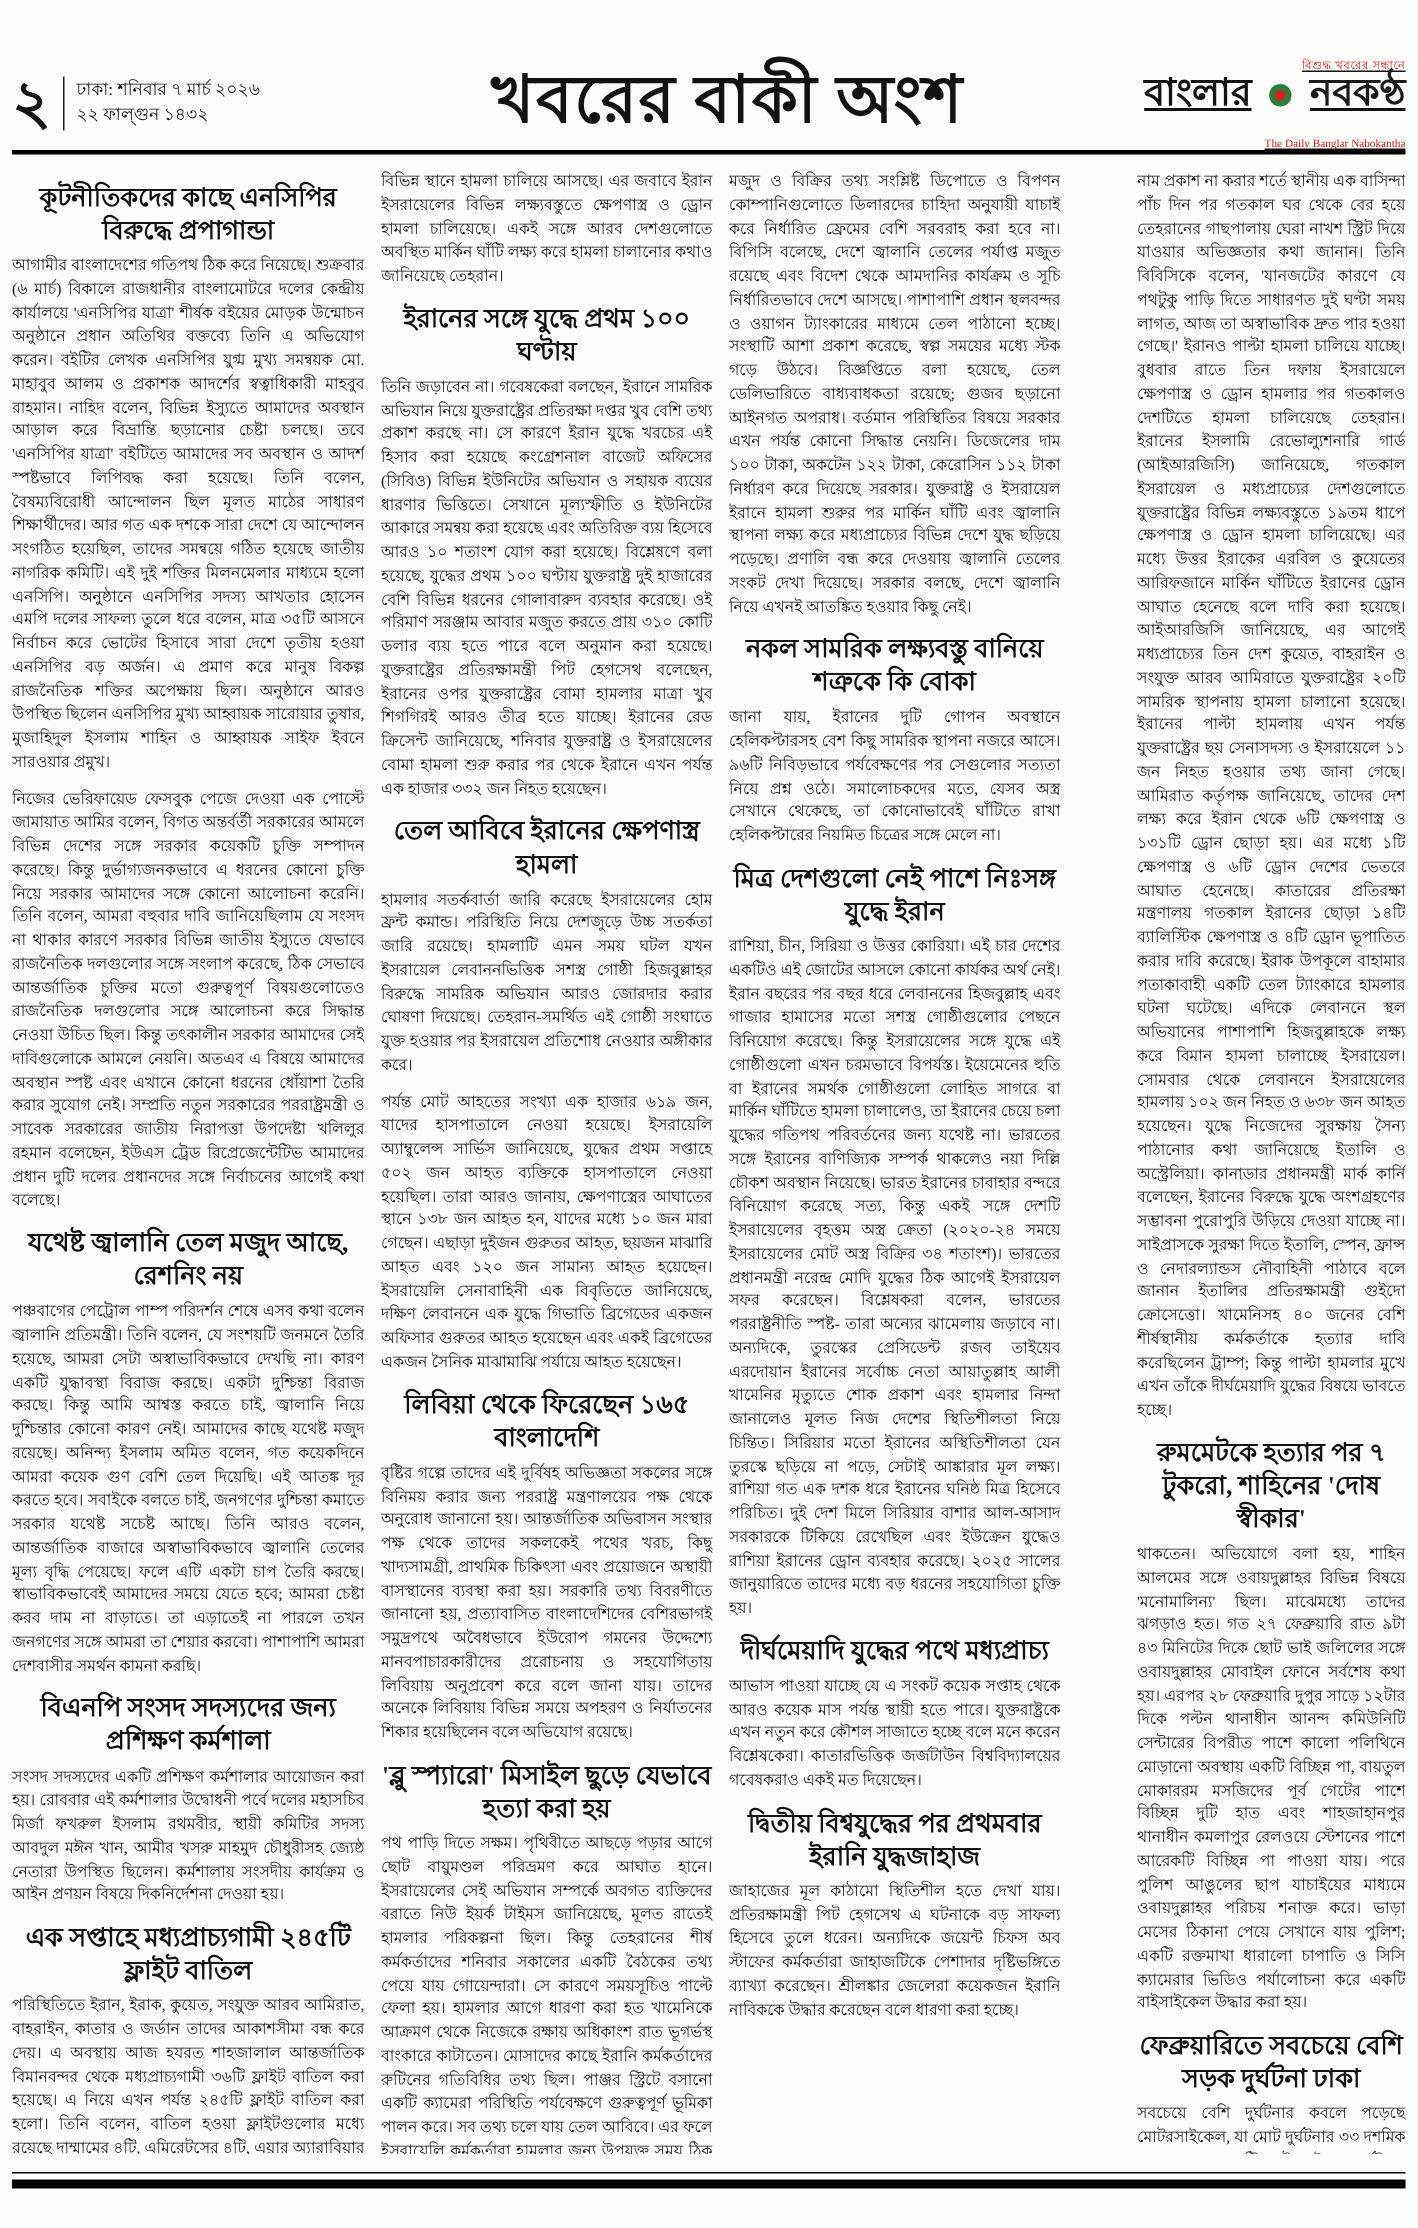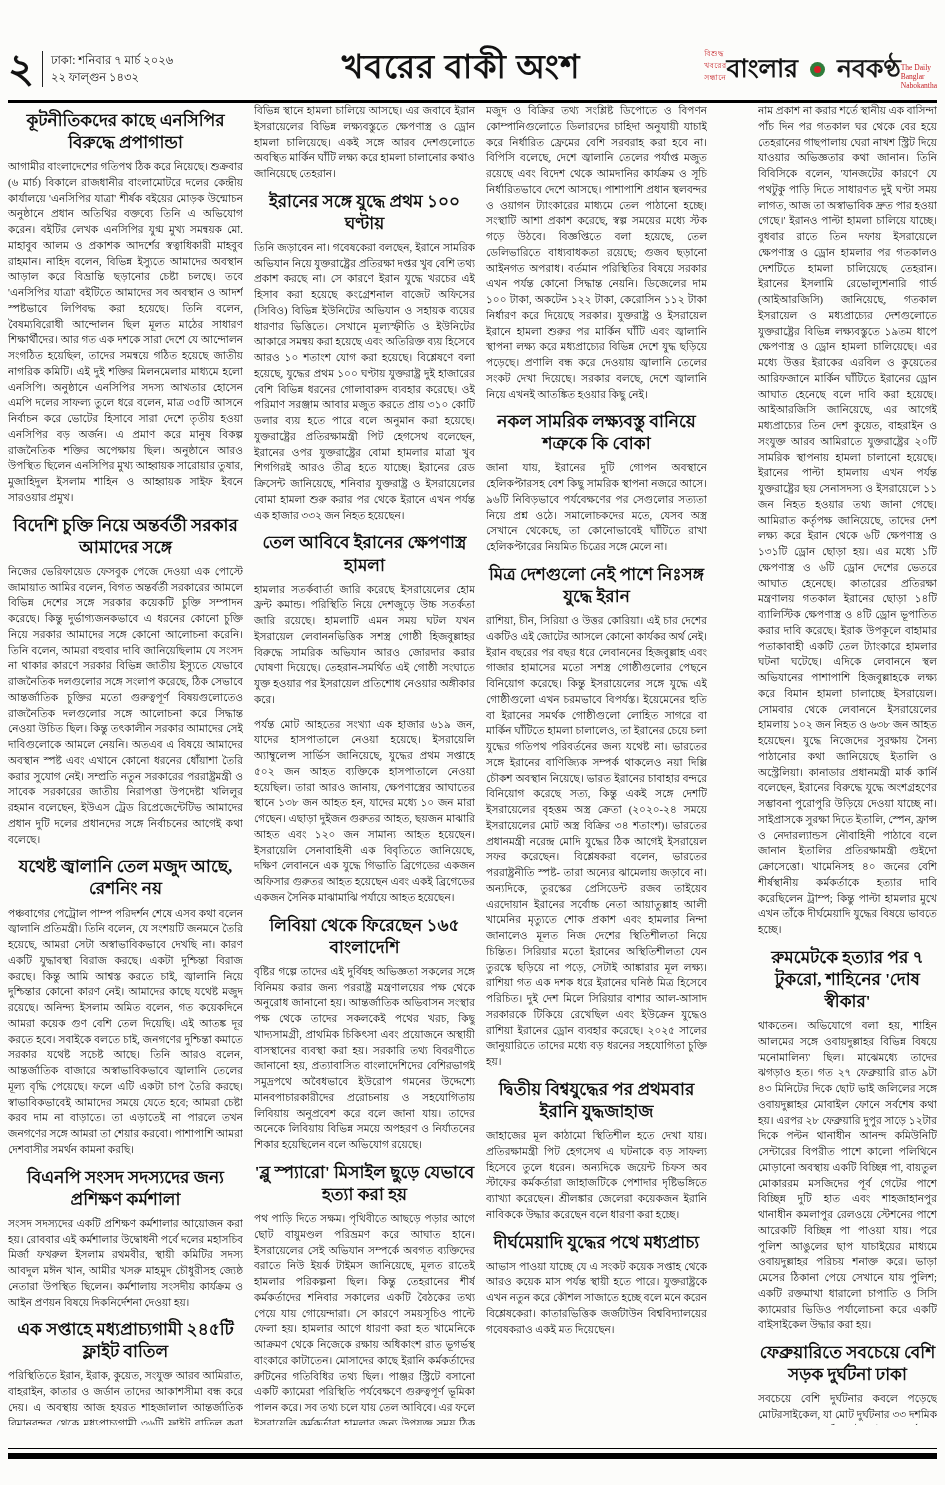--- a/index.html
+++ b/index.html
@@ -19,7 +19,7 @@
   .mh-divider{width:1px;height:36px;background:#222;}
   .date-block{font-size:11.5px;line-height:1.45;}
   .section-title{
-    flex:1;text-align:center;font-size:33px;font-weight:bold;letter-spacing:1px;
+    flex:1;text-align:center;font-size:44px;font-weight:bold;letter-spacing:1px;
     font-family:"Liberation Serif",serif;
   }
   .logo-block{flex:0 0 185px;display:flex;flex-direction:row;}

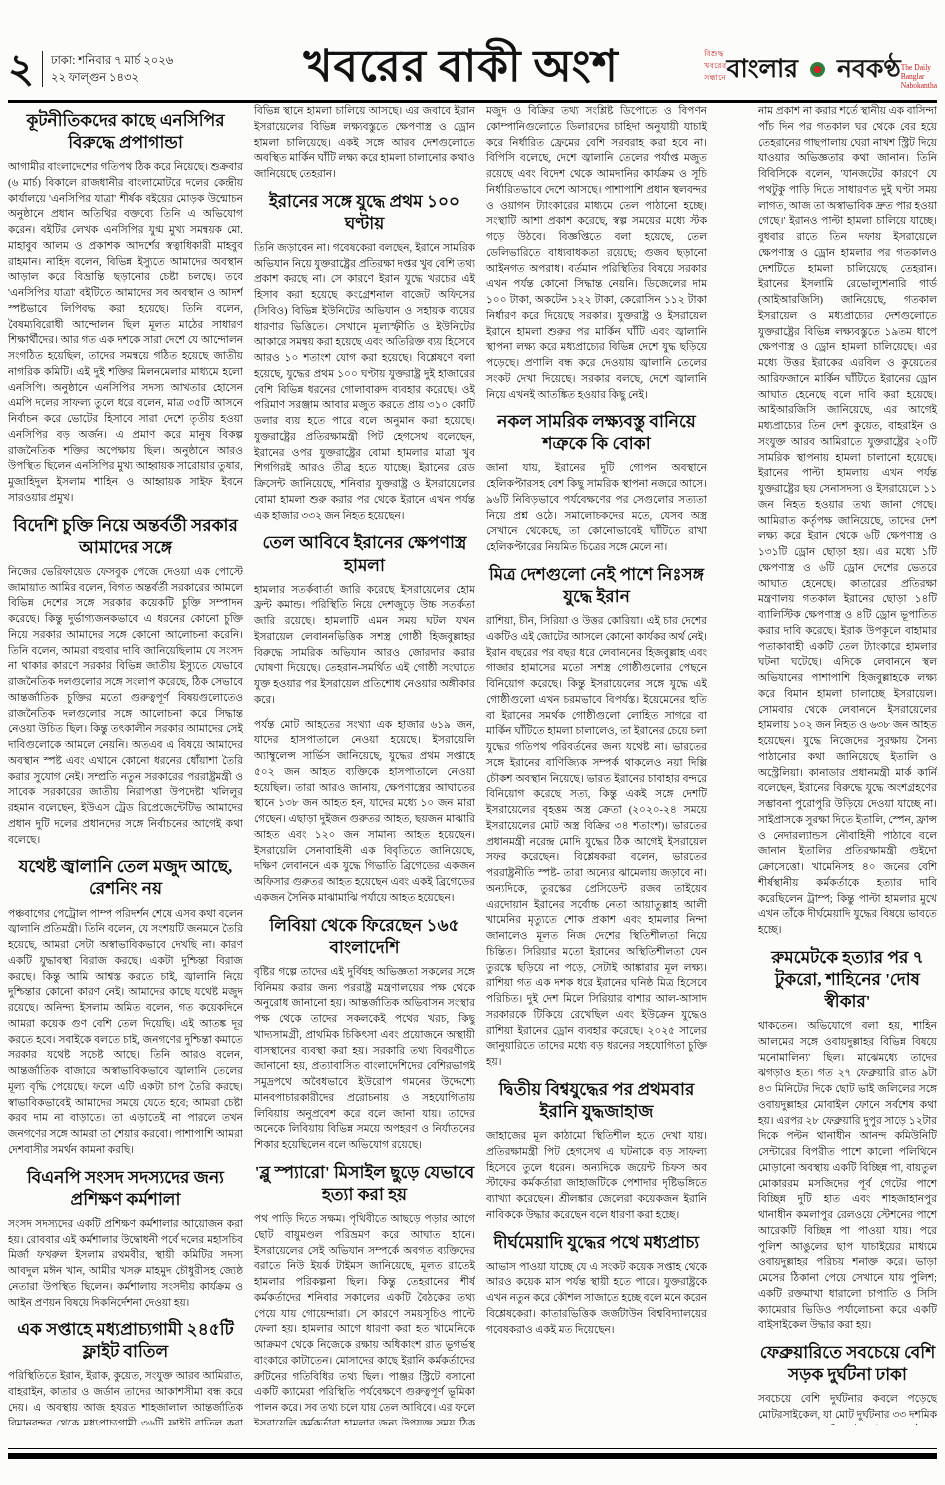--- a/index.html
+++ b/index.html
@@ -22,7 +22,7 @@
     flex:1;text-align:center;font-size:44px;font-weight:bold;letter-spacing:1px;
     font-family:"Liberation Serif",serif;
   }
-  .logo-block{flex:0 0 185px;display:flex;flex-direction:row;}
+  .logo-block{flex:0 0 185px;display:flex;flex-direction:column;align-items:flex-end;text-decoration:underline;}
   .logo-tagline-top{font-size:7.5px;color:#c41d22;letter-spacing:.5px;}
   .logo-row{display:flex;align-items:center;gap:12px;}
   .logo-word{font-size:25px;font-weight:900;line-height:1.05;}

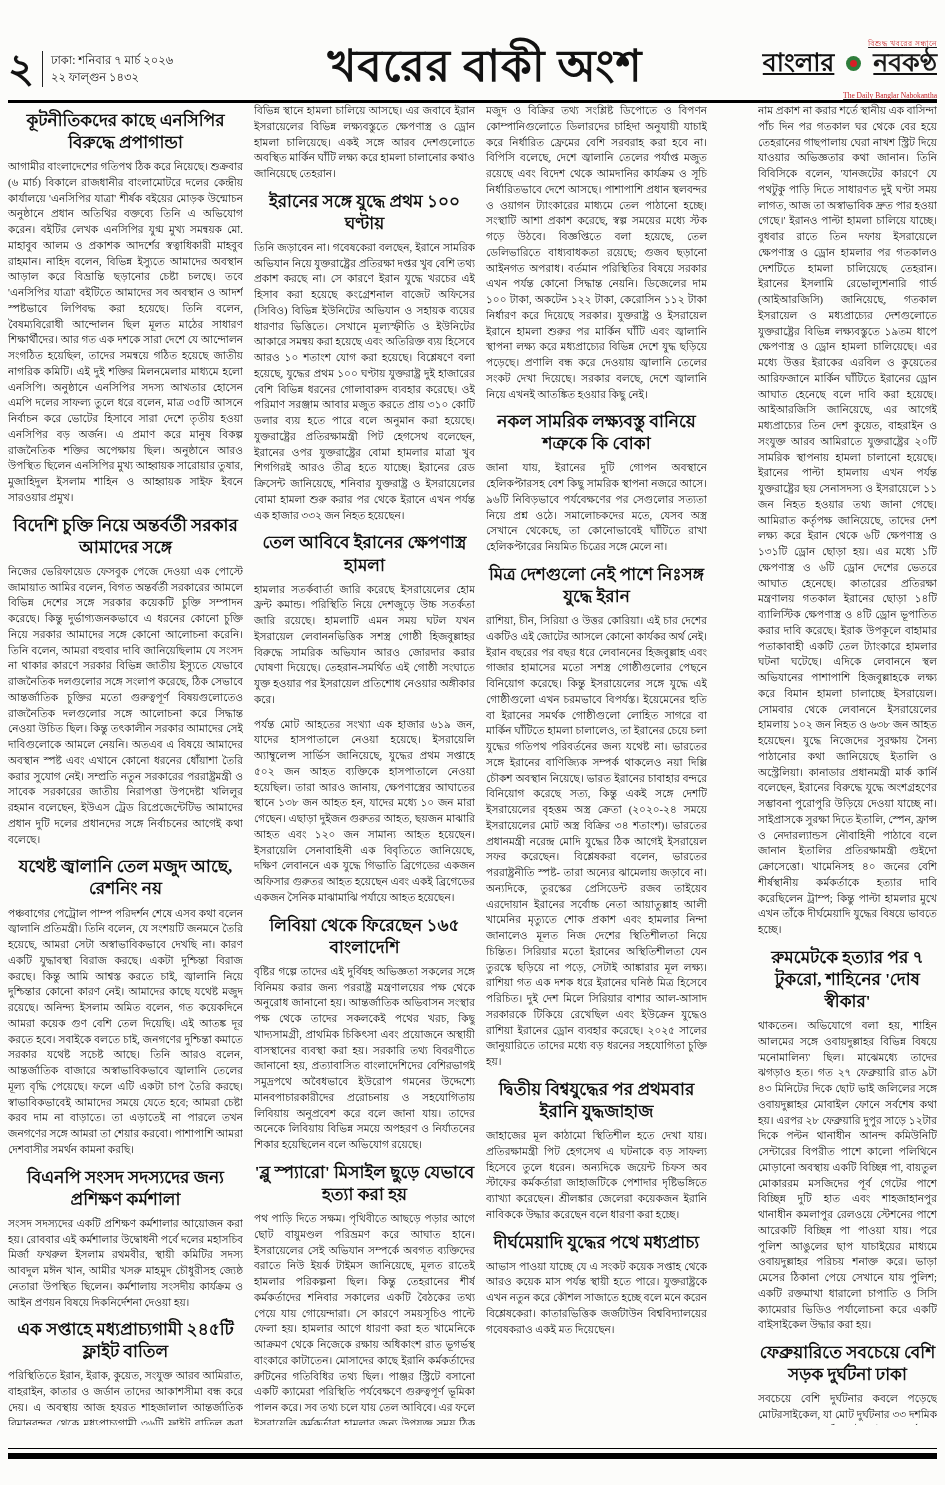--- a/index.html
+++ b/index.html
@@ -32,7 +32,7 @@
   .logo-tagline-bottom{font-size:7.5px;color:#c41d22;margin-top:15px;}
   .head-rule{border:0;border-top:3px solid #000;margin:6px 0 0 0;}
   
-  main{display:flex;gap:11px;height:1322px;overflow:hidden;}
+  main{display:flex;gap:11px;padding-top:11px;height:1322px;overflow:hidden;}
   .col{overflow:hidden;}
   .col-1{flex:0 0 235px;}
   .col-2{flex:0 0 221px;}

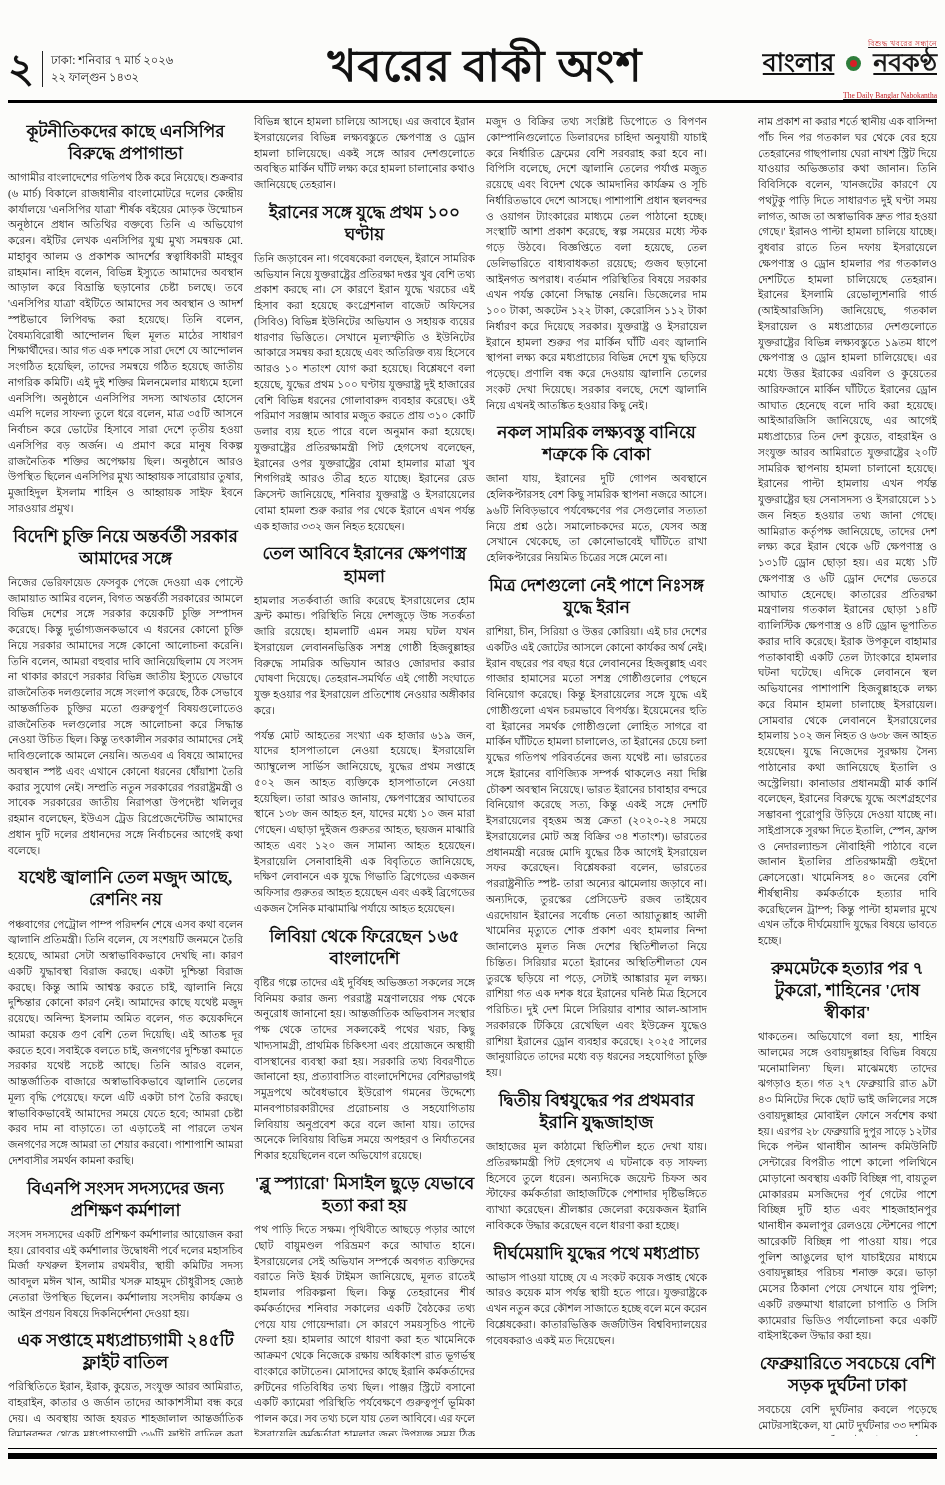--- a/index.html
+++ b/index.html
@@ -85,7 +85,6 @@
         <p>আগামীর বাংলাদেশের গতিপথ ঠিক করে নিয়েছে। শুক্রবার (৬ মার্চ) বিকালে রাজধানীর বাংলামোটরে দলের কেন্দ্রীয় কার্যালয়ে 'এনসিপির যাত্রা' শীর্ষক বইয়ের মোড়ক উন্মোচন অনুষ্ঠানে প্রধান অতিথির বক্তব্যে তিনি এ অভিযোগ করেন। বইটির লেখক এনসিপির যুগ্ম মুখ্য সমন্বয়ক মো. মাহাবুব আলম ও প্রকাশক আদর্শের স্বত্বাধিকারী মাহবুব রাহমান। নাহিদ বলেন, বিভিন্ন ইস্যুতে আমাদের অবস্থান আড়াল করে বিভ্রান্তি ছড়ানোর চেষ্টা চলছে। তবে 'এনসিপির যাত্রা' বইটিতে আমাদের সব অবস্থান ও আদর্শ স্পষ্টভাবে লিপিবদ্ধ করা হয়েছে। তিনি বলেন, বৈষম্যবিরোধী আন্দোলন ছিল মূলত মাঠের সাধারণ শিক্ষার্থীদের। আর গত এক দশকে সারা দেশে যে আন্দোলন সংগঠিত হয়েছিল, তাদের সমন্বয়ে গঠিত হয়েছে জাতীয় নাগরিক কমিটি। এই দুই শক্তির মিলনমেলার মাধ্যমে হলো এনসিপি। অনুষ্ঠানে এনসিপির সদস্য আখতার হোসেন এমপি দলের সাফল্য তুলে ধরে বলেন, মাত্র ৩৫টি আসনে নির্বাচন করে ভোটের হিসাবে সারা দেশে তৃতীয় হওয়া এনসিপির বড় অর্জন। এ প্রমাণ করে মানুষ বিকল্প রাজনৈতিক শক্তির অপেক্ষায় ছিল। অনুষ্ঠানে আরও উপস্থিত ছিলেন এনসিপির মুখ্য আহ্বায়ক সারোয়ার তুষার, মুজাহিদুল ইসলাম শাহিন ও আহ্বায়ক সাইফ ইবনে সারওয়ার প্রমুখ।</p>
       </article>
       <article>
-        <h2>বিদেশি চুক্তি নিয়ে অন্তর্বর্তী সরকার আমাদের সঙ্গে</h2>
         <p>নিজের ভেরিফায়েড ফেসবুক পেজে দেওয়া এক পোস্টে জামায়াত আমির বলেন, বিগত অন্তর্বর্তী সরকারের আমলে বিভিন্ন দেশের সঙ্গে সরকার কয়েকটি চুক্তি সম্পাদন করেছে। কিন্তু দুর্ভাগ্যজনকভাবে এ ধরনের কোনো চুক্তি নিয়ে সরকার আমাদের সঙ্গে কোনো আলোচনা করেনি। তিনি বলেন, আমরা বহুবার দাবি জানিয়েছিলাম যে সংসদ না থাকার কারণে সরকার বিভিন্ন জাতীয় ইস্যুতে যেভাবে রাজনৈতিক দলগুলোর সঙ্গে সংলাপ করেছে, ঠিক সেভাবে আন্তর্জাতিক চুক্তির মতো গুরুত্বপূর্ণ বিষয়গুলোতেও রাজনৈতিক দলগুলোর সঙ্গে আলোচনা করে সিদ্ধান্ত নেওয়া উচিত ছিল। কিন্তু তৎকালীন সরকার আমাদের সেই দাবিগুলোকে আমলে নেয়নি। অতএব এ বিষয়ে আমাদের অবস্থান স্পষ্ট এবং এখানে কোনো ধরনের ধোঁয়াশা তৈরি করার সুযোগ নেই। সম্প্রতি নতুন সরকারের পররাষ্ট্রমন্ত্রী ও সাবেক সরকারের জাতীয় নিরাপত্তা উপদেষ্টা খলিলুর রহমান বলেছেন, ইউএস ট্রেড রিপ্রেজেন্টেটিভ আমাদের প্রধান দুটি দলের প্রধানদের সঙ্গে নির্বাচনের আগেই কথা বলেছে।</p>
       </article>
       <article>

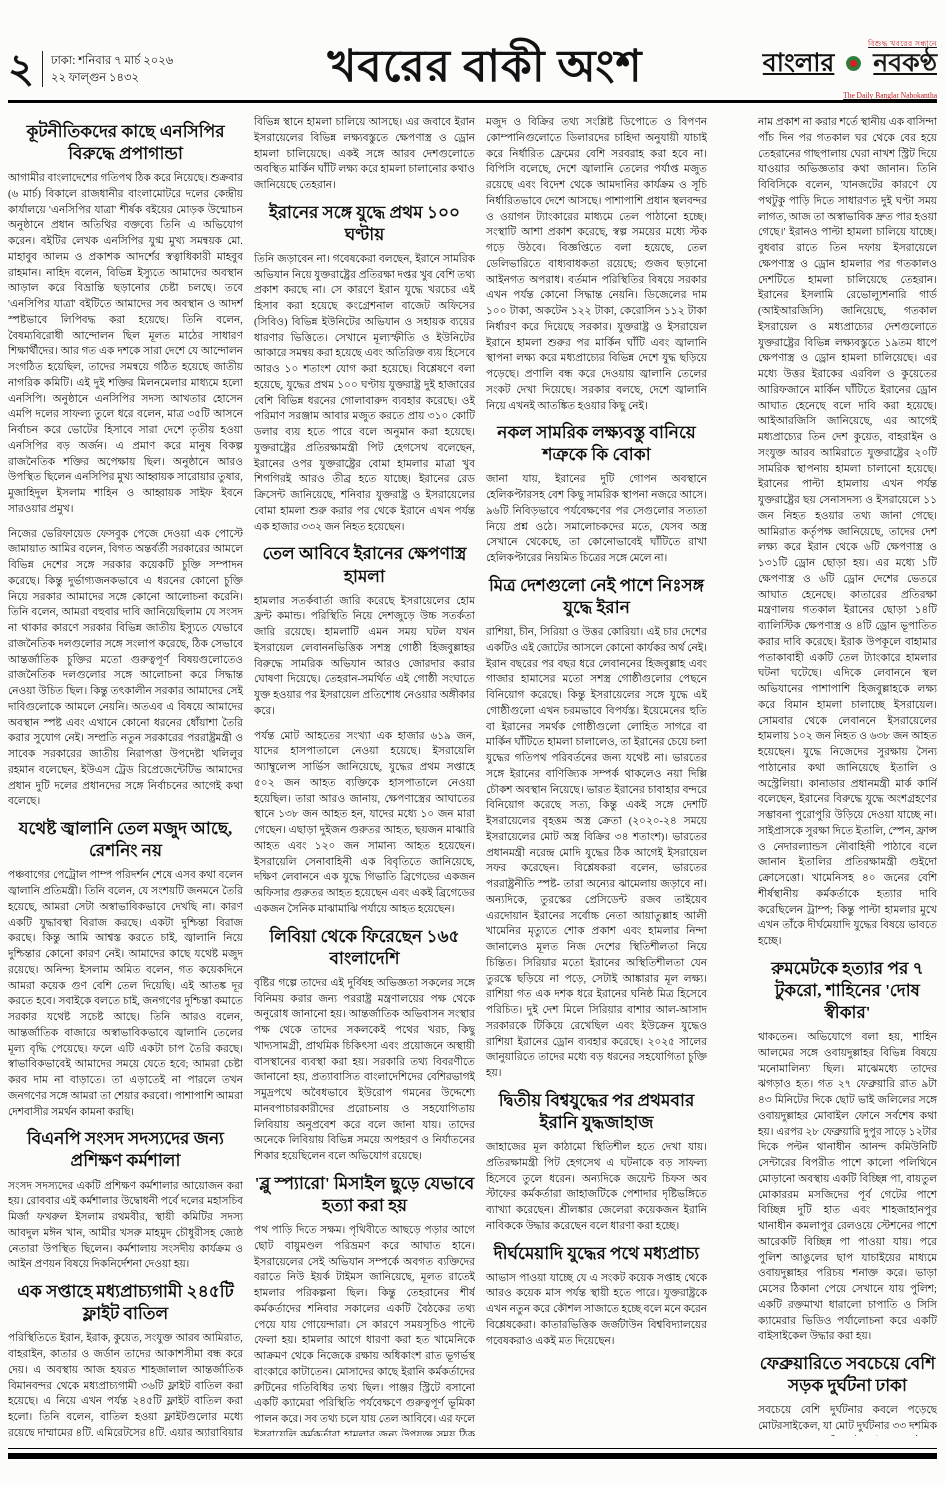--- a/index.html
+++ b/index.html
@@ -137,12 +137,12 @@
         <p>রাশিয়া, চীন, সিরিয়া ও উত্তর কোরিয়া। এই চার দেশের একটিও এই জোটের আসলে কোনো কার্যকর অর্থ নেই। ইরান বছরের পর বছর ধরে লেবাননের হিজবুল্লাহ এবং গাজার হামাসের মতো সশস্ত্র গোষ্ঠীগুলোর পেছনে বিনিয়োগ করেছে। কিন্তু ইসরায়েলের সঙ্গে যুদ্ধে এই গোষ্ঠীগুলো এখন চরমভাবে বিপর্যস্ত। ইয়েমেনের হুতি বা ইরানের সমর্থক গোষ্ঠীগুলো লোহিত সাগরে বা মার্কিন ঘাঁটিতে হামলা চালালেও, তা ইরানের চেয়ে চলা যুদ্ধের গতিপথ পরিবর্তনের জন্য যথেষ্ট না। ভারতের সঙ্গে ইরানের বাণিজ্যিক সম্পর্ক থাকলেও নয়া দিল্লি চৌকশ অবস্থান নিয়েছে। ভারত ইরানের চাবাহার বন্দরে বিনিয়োগ করেছে সত্য, কিন্তু একই সঙ্গে দেশটি ইসরায়েলের বৃহত্তম অস্ত্র ক্রেতা (২০২০-২৪ সময়ে ইসরায়েলের মোট অস্ত্র বিক্রির ৩৪ শতাংশ)। ভারতের প্রধানমন্ত্রী নরেন্দ্র মোদি যুদ্ধের ঠিক আগেই ইসরায়েল সফর করেছেন। বিশ্লেষকরা বলেন, ভারতের পররাষ্ট্রনীতি স্পষ্ট- তারা অন্যের ঝামেলায় জড়াবে না। অন্যদিকে, তুরস্কের প্রেসিডেন্ট রজব তাইয়েব এরদোয়ান ইরানের সর্বোচ্চ নেতা আয়াতুল্লাহ আলী খামেনির মৃত্যুতে শোক প্রকাশ এবং হামলার নিন্দা জানালেও মূলত নিজ দেশের স্থিতিশীলতা নিয়ে চিন্তিত। সিরিয়ার মতো ইরানের অস্থিতিশীলতা যেন তুরস্কে ছড়িয়ে না পড়ে, সেটাই আঙ্কারার মূল লক্ষ্য। রাশিয়া গত এক দশক ধরে ইরানের ঘনিষ্ঠ মিত্র হিসেবে পরিচিত। দুই দেশ মিলে সিরিয়ার বাশার আল-আসাদ সরকারকে টিকিয়ে রেখেছিল এবং ইউক্রেন যুদ্ধেও রাশিয়া ইরানের ড্রোন ব্যবহার করেছে। ২০২৫ সালের জানুয়ারিতে তাদের মধ্যে বড় ধরনের সহযোগিতা চুক্তি হয়।</p>
       </article>
       <article>
+        <h2>দীর্ঘমেয়াদি যুদ্ধের পথে মধ্যপ্রাচ্য</h2>
+        <p>আভাস পাওয়া যাচ্ছে যে এ সংকট কয়েক সপ্তাহ থেকে আরও কয়েক মাস পর্যন্ত স্থায়ী হতে পারে। যুক্তরাষ্ট্রকে এখন নতুন করে কৌশল সাজাতে হচ্ছে বলে মনে করেন বিশ্লেষকেরা। কাতারভিত্তিক জর্জটাউন বিশ্ববিদ্যালয়ের গবেষকরাও একই মত দিয়েছেন।</p>
+      </article>
+      <article>
         <h2>দ্বিতীয় বিশ্বযুদ্ধের পর প্রথমবার ইরানি যুদ্ধজাহাজ</h2>
         <p>জাহাজের মূল কাঠামো স্থিতিশীল হতে দেখা যায়। প্রতিরক্ষামন্ত্রী পিট হেগসেথ এ ঘটনাকে বড় সাফল্য হিসেবে তুলে ধরেন। অন্যদিকে জয়েন্ট চিফস অব স্টাফের কর্মকর্তারা জাহাজটিকে পেশাদার দৃষ্টিভঙ্গিতে ব্যাখ্যা করেছেন। শ্রীলঙ্কার জেলেরা কয়েকজন ইরানি নাবিককে উদ্ধার করেছেন বলে ধারণা করা হচ্ছে।</p>
-      </article>
-      <article>
-        <h2>দীর্ঘমেয়াদি যুদ্ধের পথে মধ্যপ্রাচ্য</h2>
-        <p>আভাস পাওয়া যাচ্ছে যে এ সংকট কয়েক সপ্তাহ থেকে আরও কয়েক মাস পর্যন্ত স্থায়ী হতে পারে। যুক্তরাষ্ট্রকে এখন নতুন করে কৌশল সাজাতে হচ্ছে বলে মনে করেন বিশ্লেষকেরা। কাতারভিত্তিক জর্জটাউন বিশ্ববিদ্যালয়ের গবেষকরাও একই মত দিয়েছেন।</p>
       </article>
     </div>
     <div class="col col-4">

